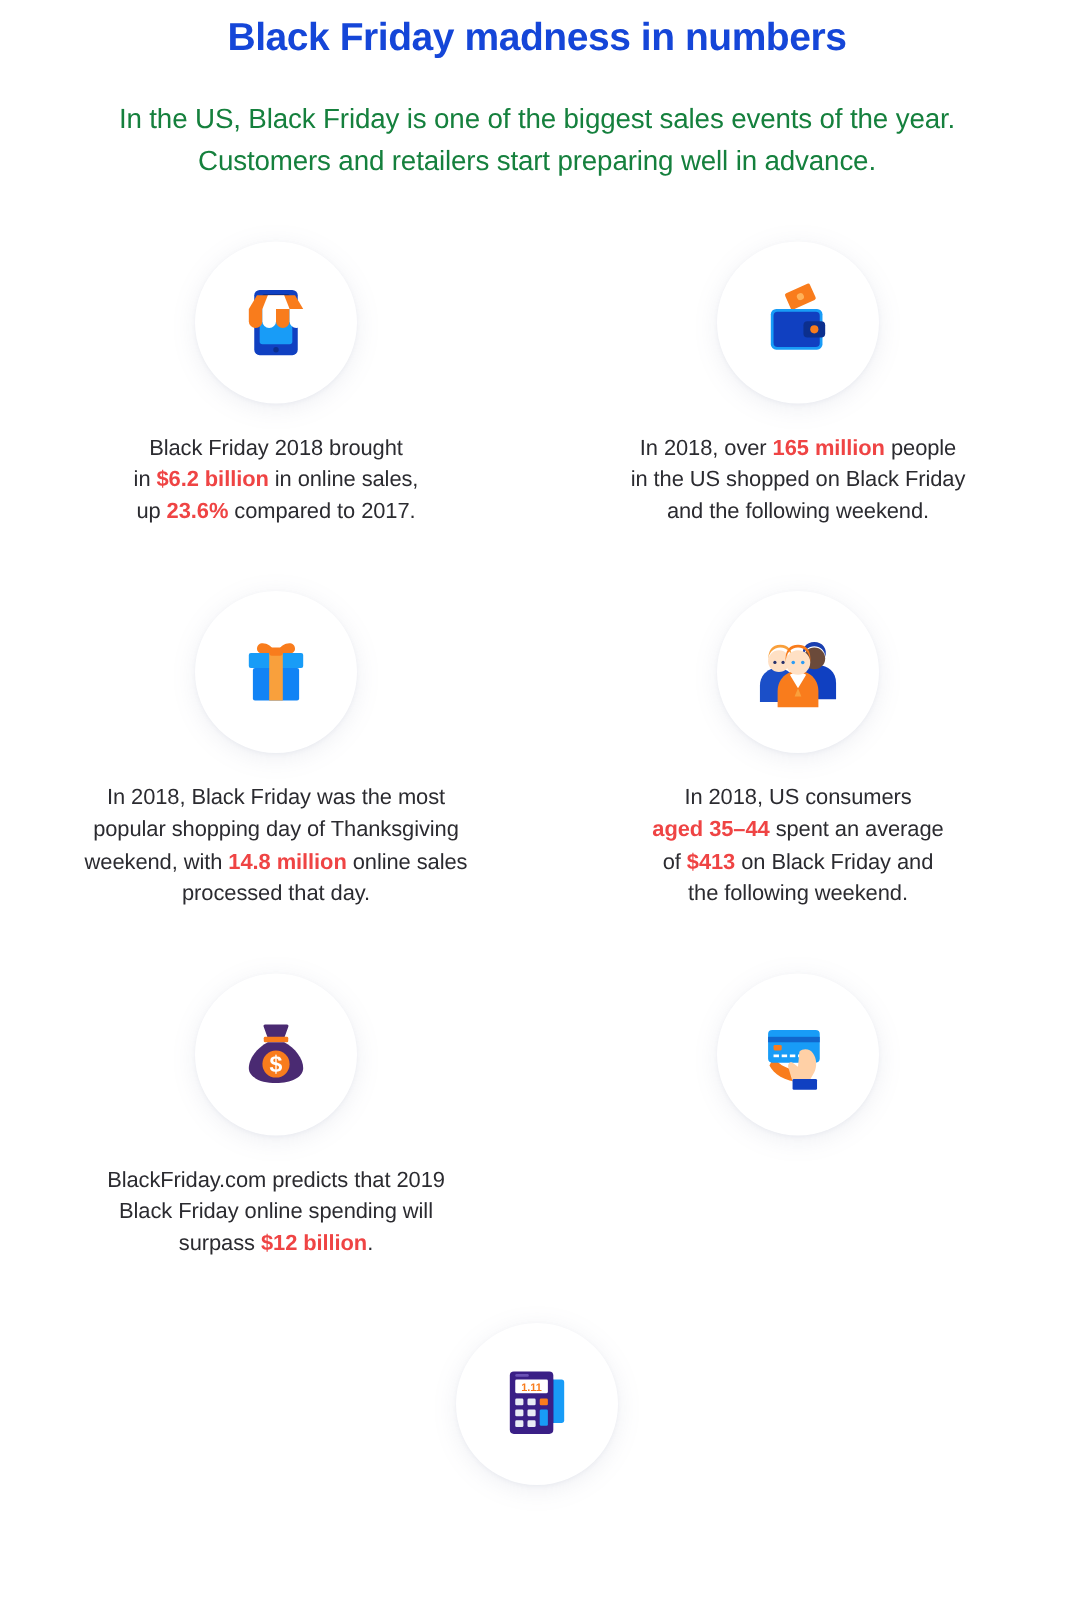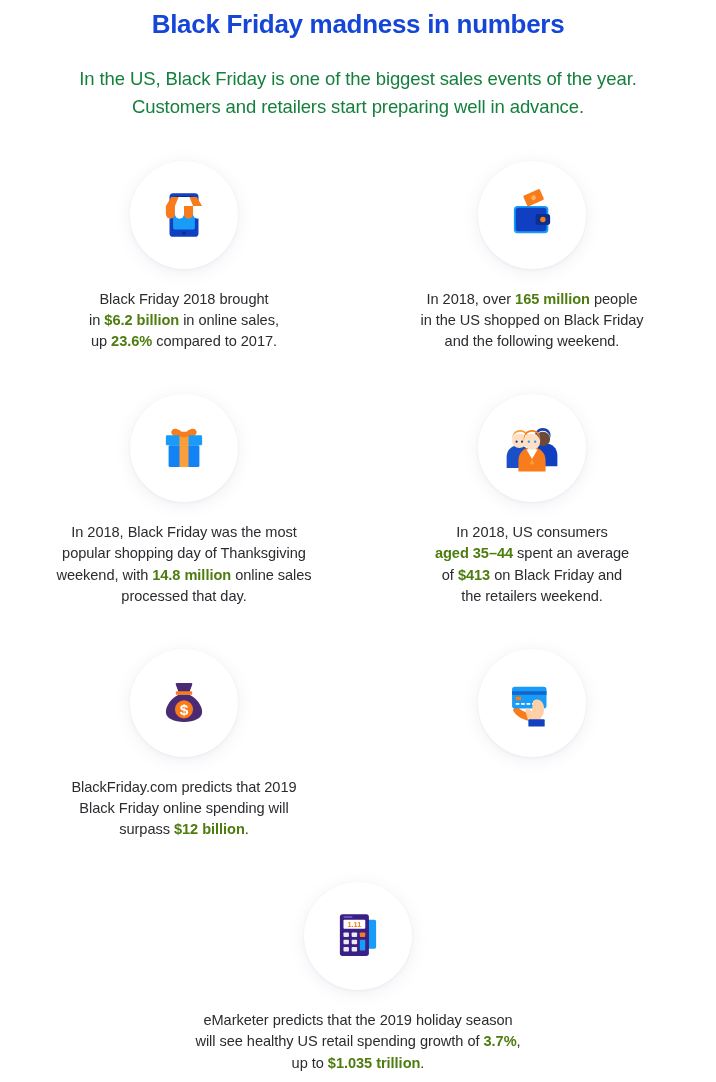--- a/index.html
+++ b/index.html
@@ -86,7 +86,7 @@
     max-width: 280px;
   }
   .hl {
-    color: #4d7c0f;
+    color: #ef4444;
     font-weight: bold;
   }
 

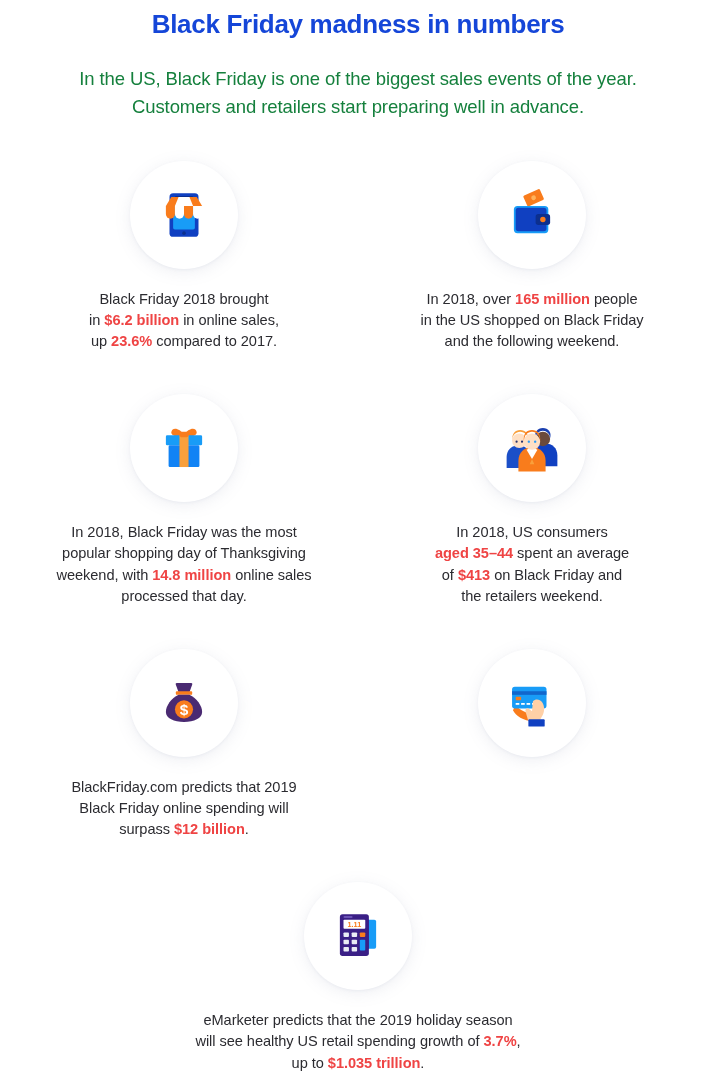--- a/index.html
+++ b/index.html
@@ -172,7 +172,7 @@
     <circle cx="35.5" cy="25" r="1.3" fill="#2b9cf5"></circle>
   </svg>
         </div>
-        <div class="caption"><span>In 2018, US consumers</span><br><span class="hl">aged 35–44</span><span> spent an average</span><br><span>of </span><span class="hl">$413</span><span> on Black Friday and</span><br><span>the retailers weekend.</span></div>
+        <div class="caption"><span>In 2018, US consumers</span><br><span class="hl">aged 35–44</span><span> spent an average</span><br><span>of </span><span class="hl">$413</span><span> on Black Friday and</span><br><span>the following weekend.</span></div>
       </div>
       <div class="row-gap-1"></div>
       <div class="cell">

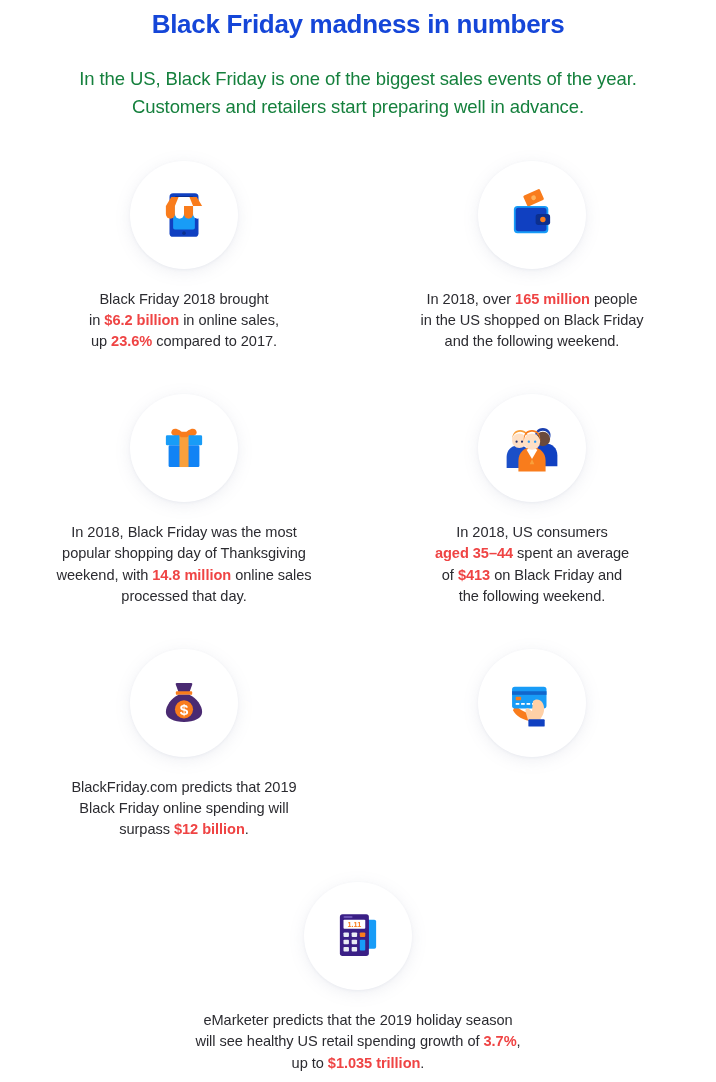--- a/index.html
+++ b/index.html
@@ -223,7 +223,6 @@
     <rect x="25" y="44" width="6" height="5" rx="1" fill="#e9ecf5"></rect>
   </svg>
         </div>
-        <div class="caption"><span>eMarketer predicts that the 2019 holiday season</span><br><span>will see healthy US retail spending growth of </span><span class="hl">3.7%</span><span>,</span><br><span>up to </span><span class="hl">$1.035 trillion</span><span>.</span></div>
       </div>
     </div>
 </div>

